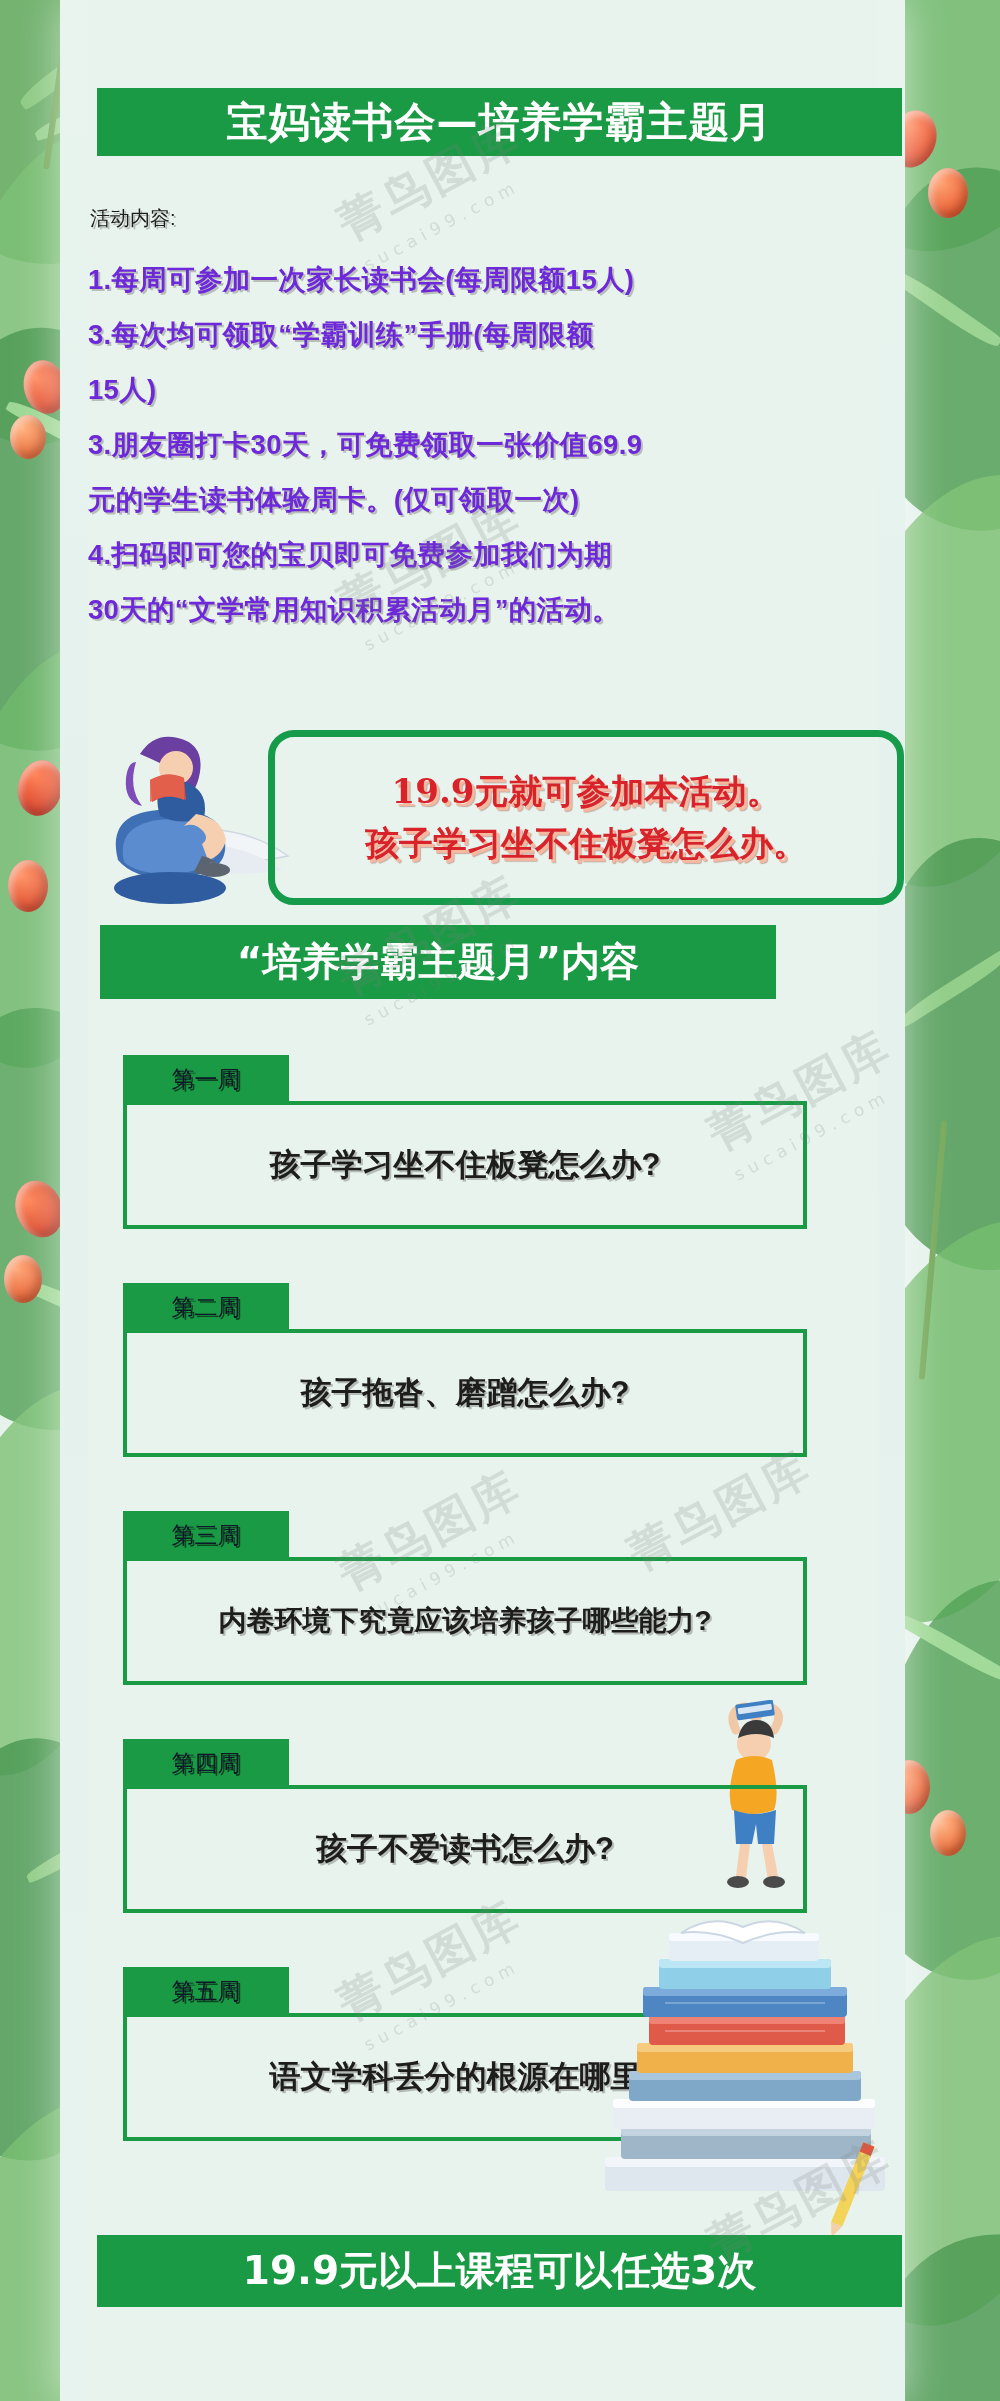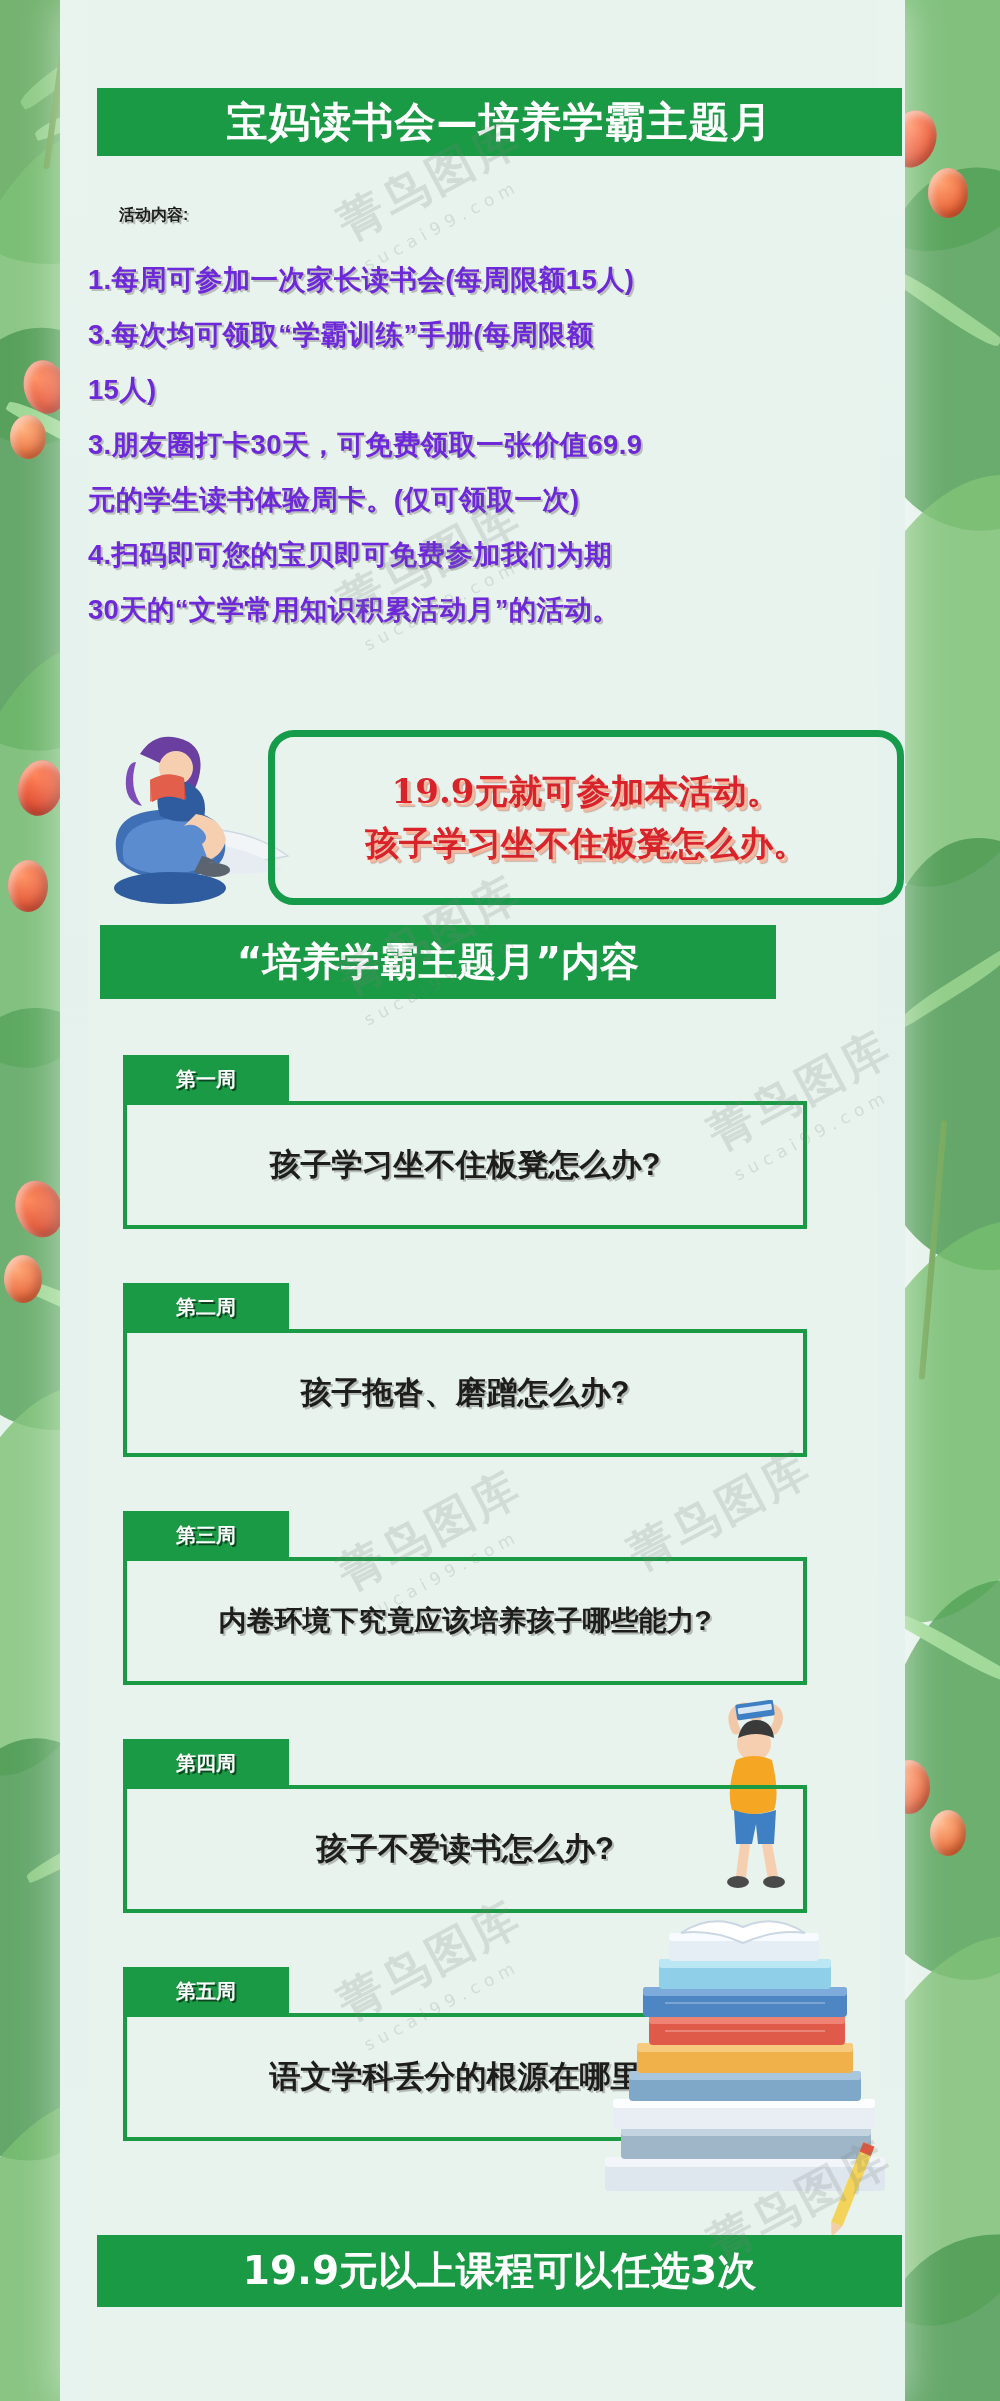--- a/index.html
+++ b/index.html
@@ -71,9 +71,8 @@
   
   .act-head {
     position:absolute; left:90px; top:205px;
-    font-size:16px; font-weight:bold; color:#1d1d1b;
+    font-size:20px; font-weight:normal; color:#1d1d1b;
     text-shadow:2px 2px 0 rgba(120,120,110,.45);
-    margin-left:29px;
   }
   .act-list {
     position:absolute; left:88px; top:252px; width:830px;

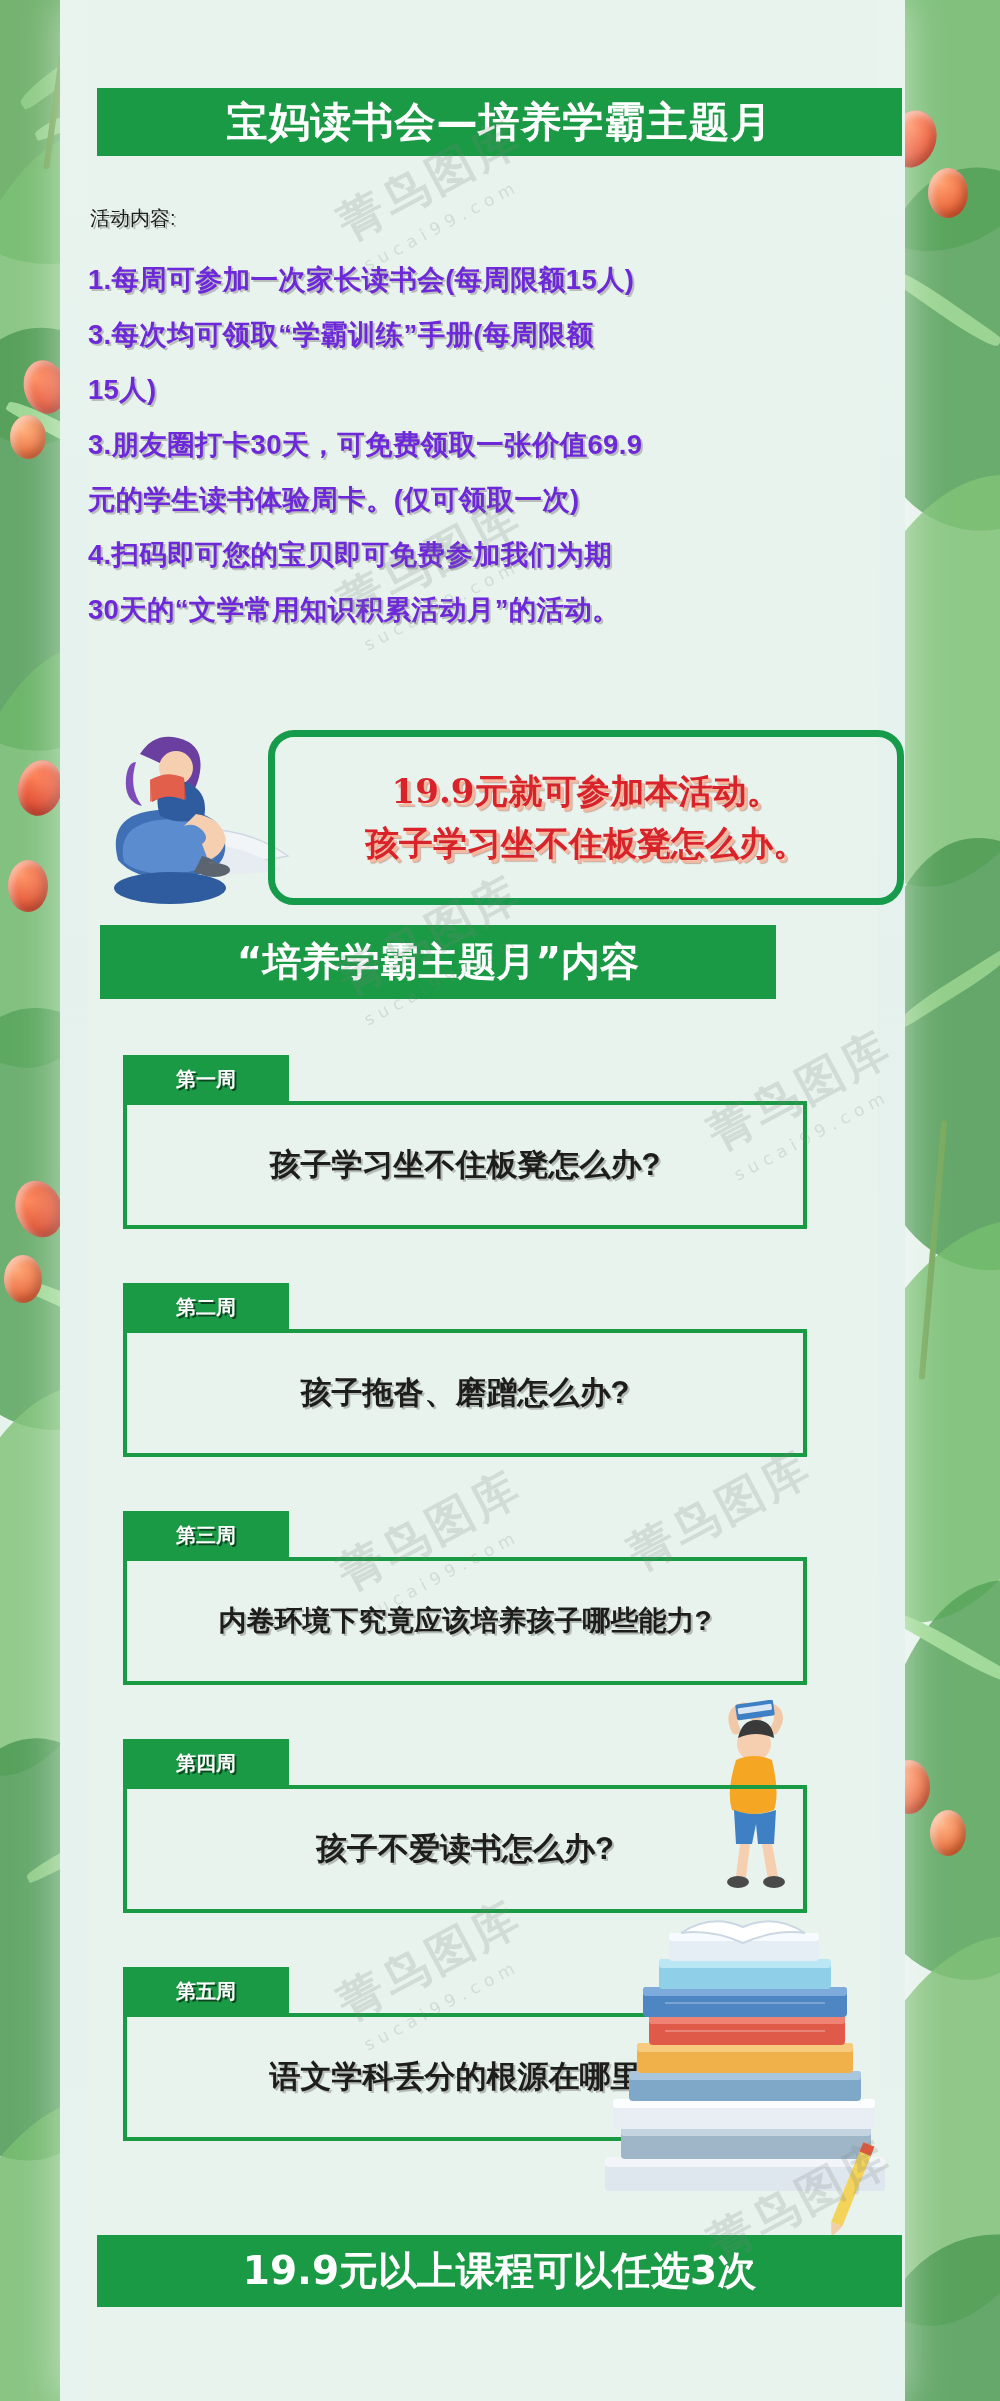--- a/index.html
+++ b/index.html
@@ -128,7 +128,7 @@
     display:flex; align-items:center; justify-content:center;
   }
   .week-tag .txt {
-    color:#ffffff; font-size:20px; font-weight:bold; white-space:nowrap;
+    color:#0f172a; font-size:23px; font-weight:normal; white-space:nowrap;
     text-shadow:2px 2px 0 rgba(0,0,0,.55);
   }
   .q-box {

